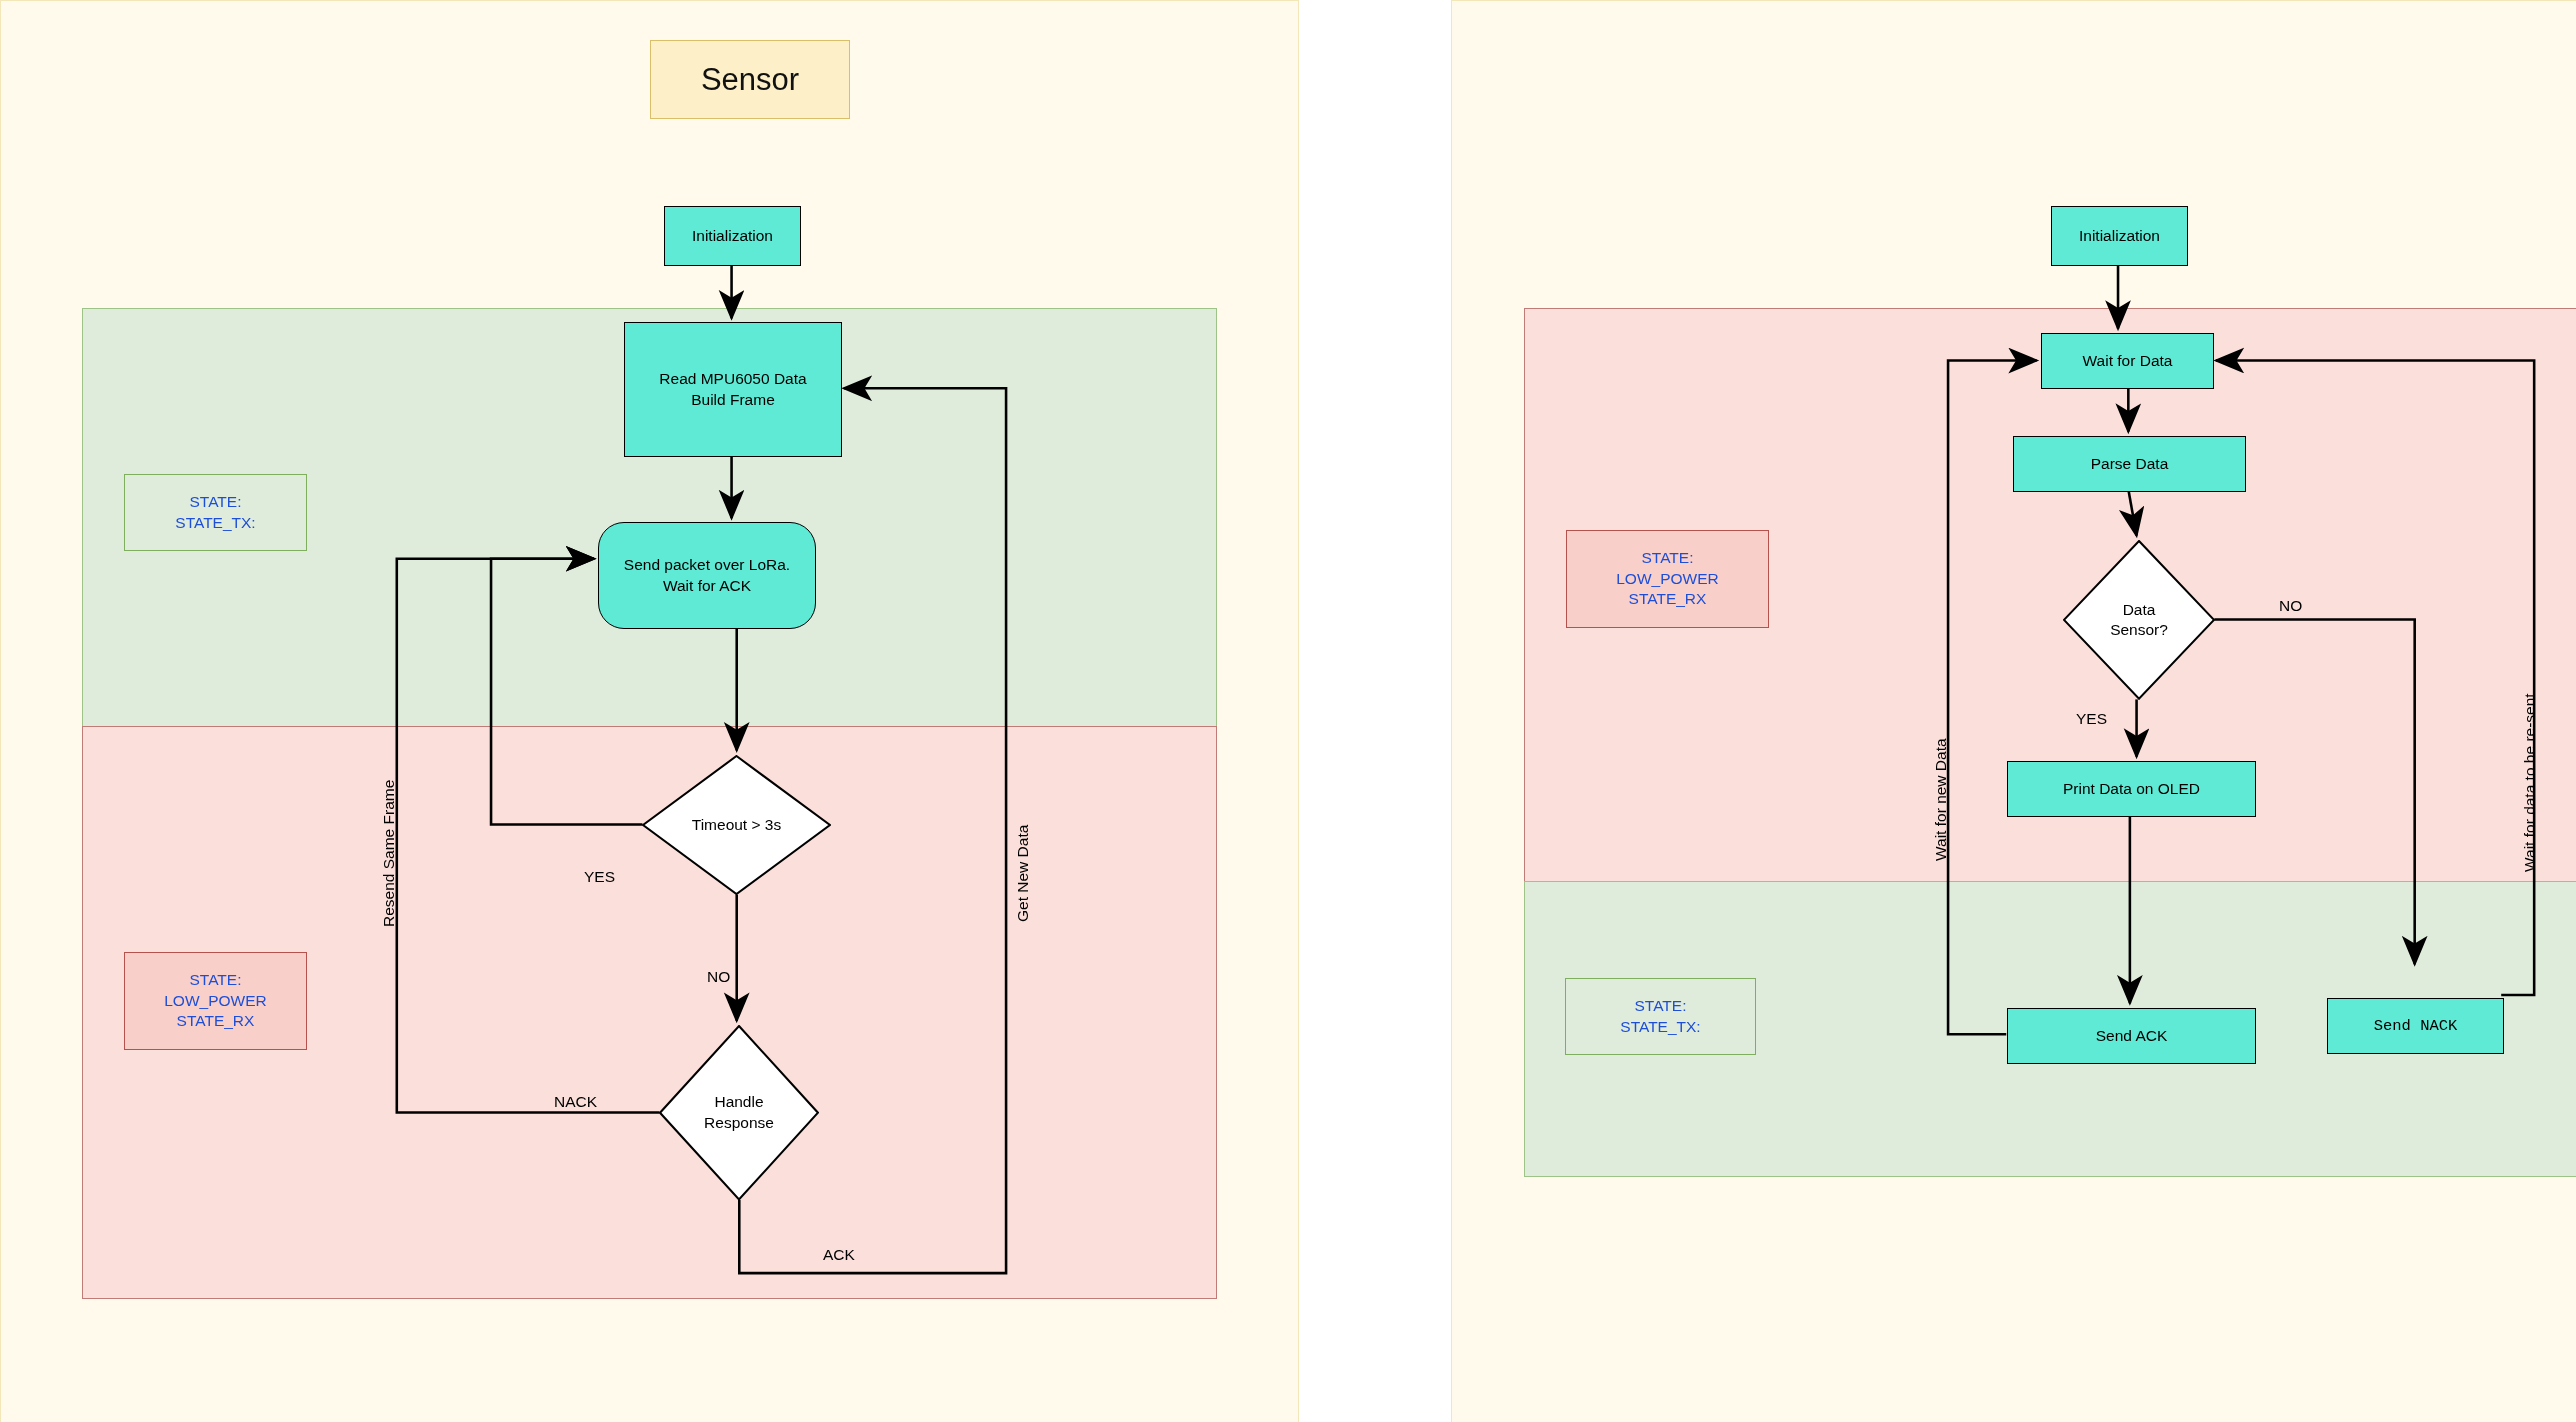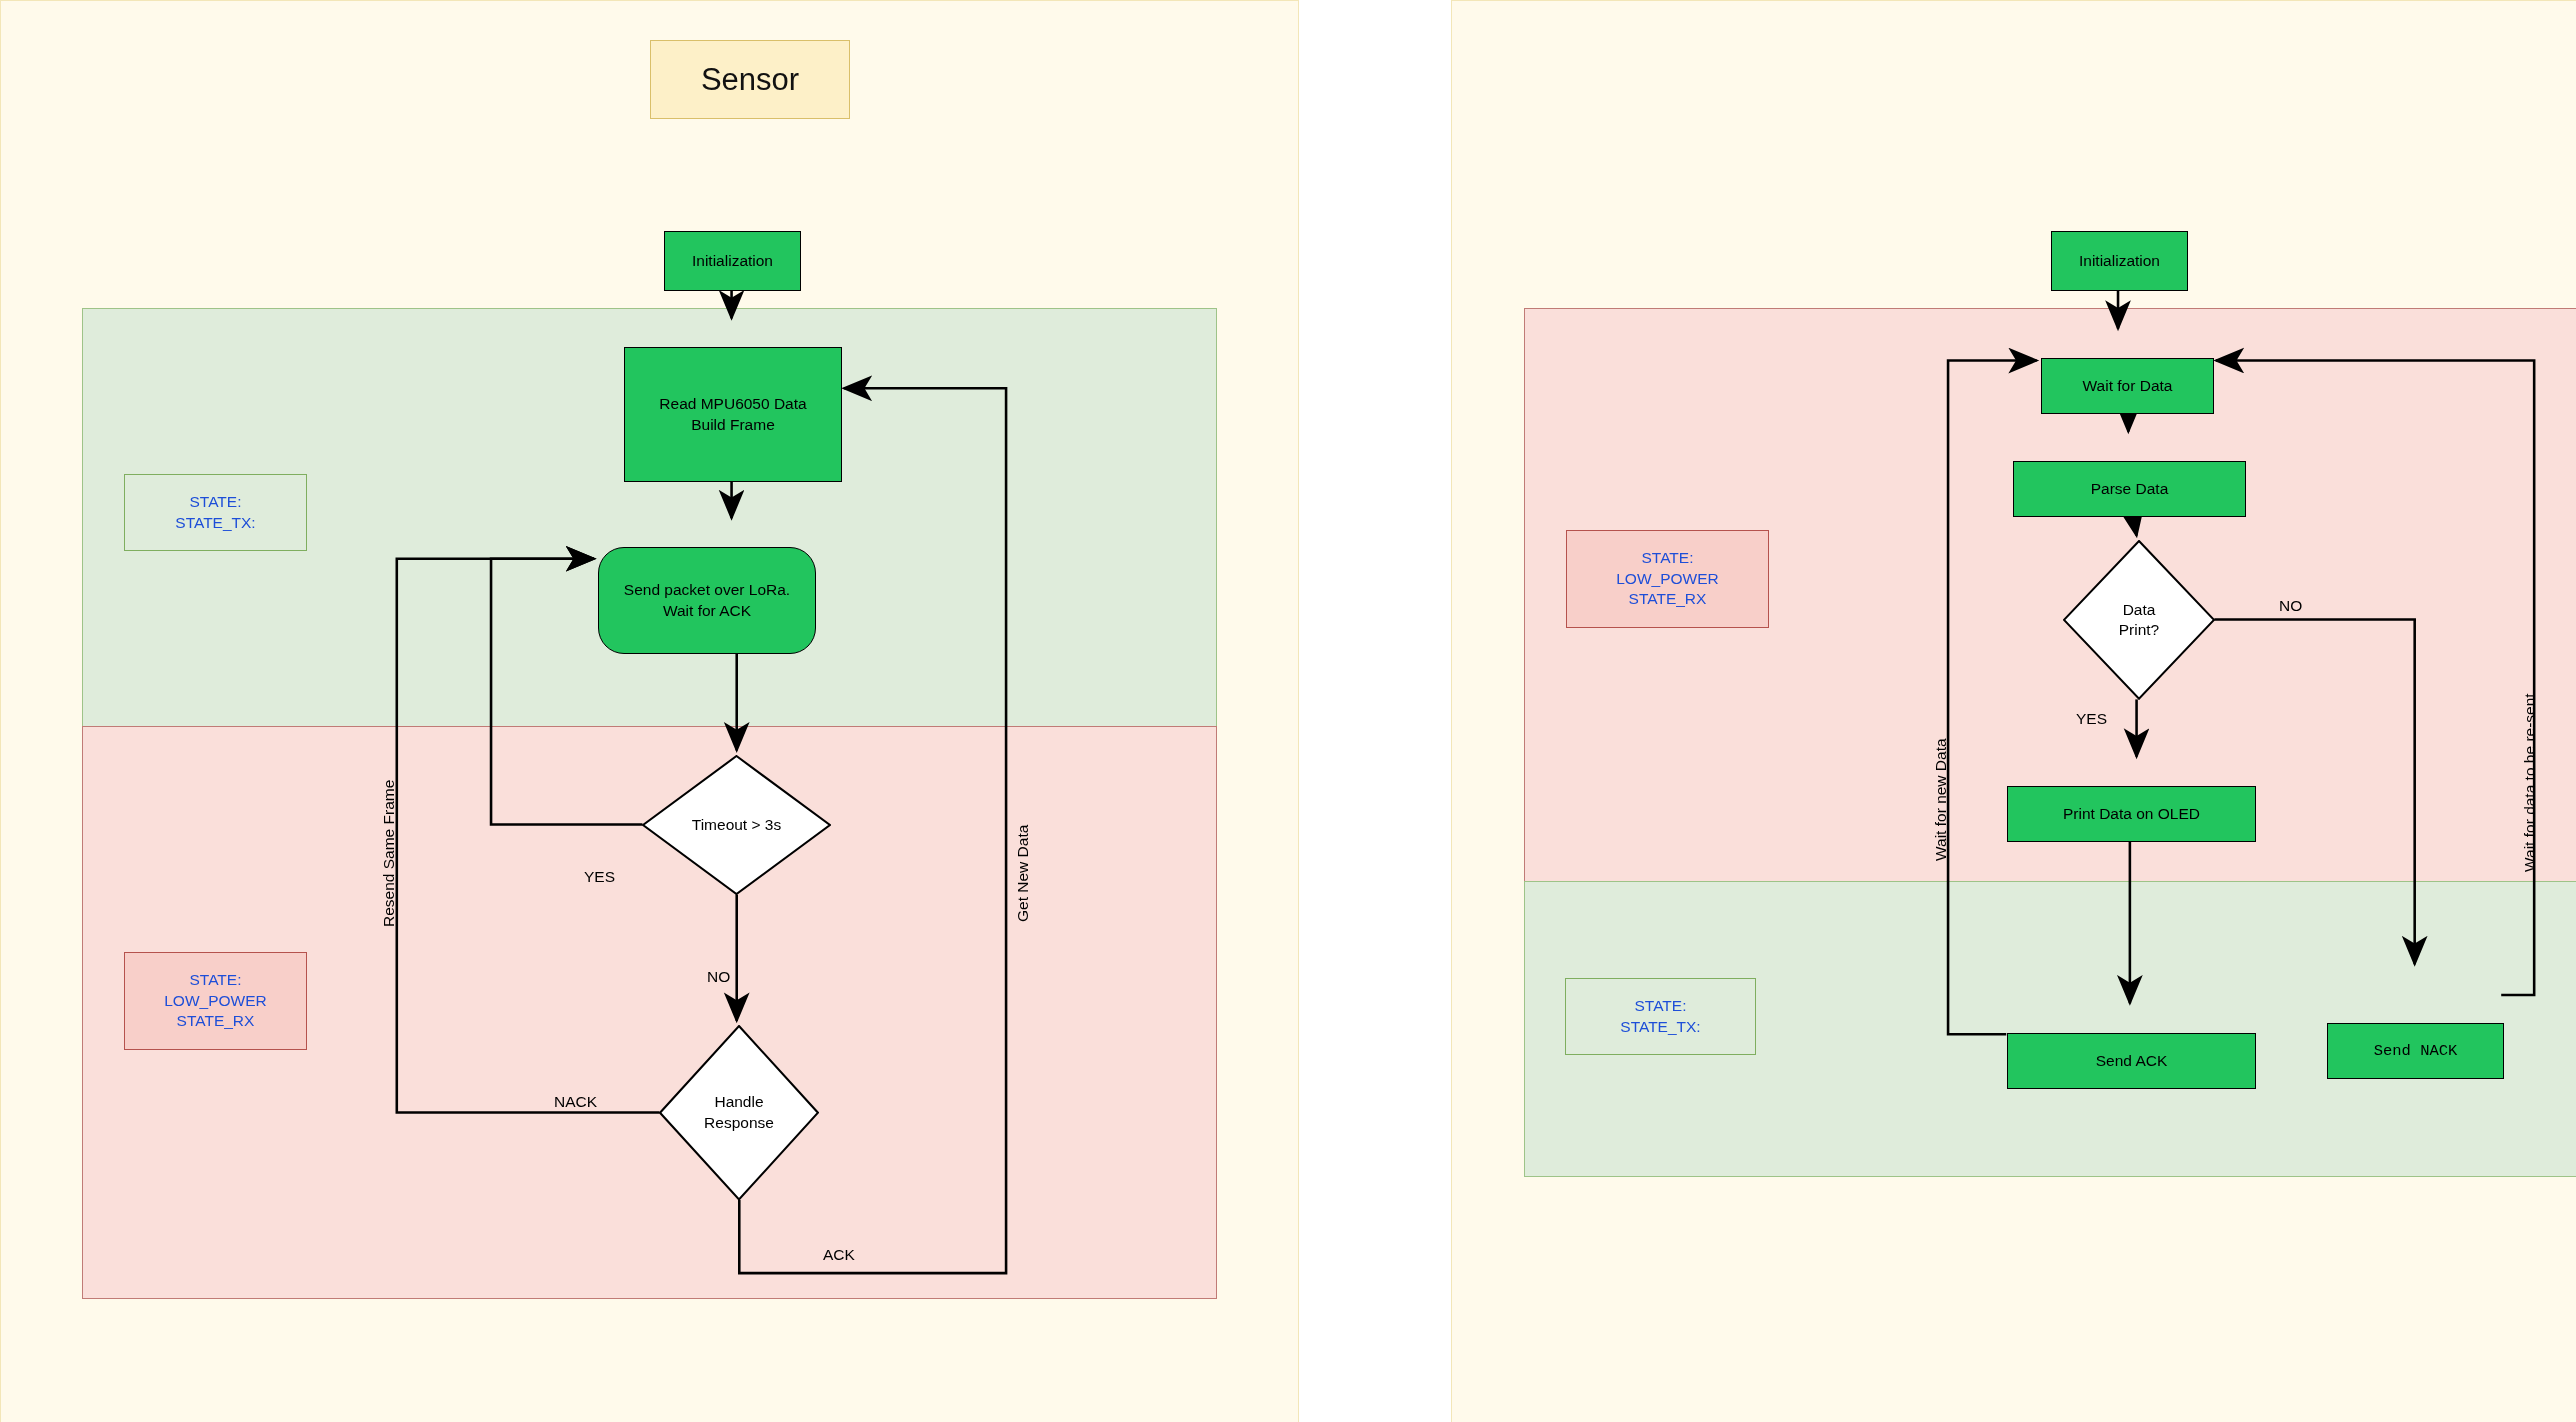--- a/index.html
+++ b/index.html
@@ -17,10 +17,10 @@
             line-height:1.34;color:#1d4ed8;text-align:center;}
   .statebox.green{background:#dfecdb;border:1.5px solid #7fae5f;}
   .statebox.pink{background:#f8cfc9;border:1.5px solid #b5524d;}
-  .node{position:absolute;background:#22c55e;border:1.5px solid #000000;
+  .node{position:absolute;background:#5eead4;border:1.5px solid #000000;
         display:flex;flex-direction:column;align-items:center;
         justify-content:center;font-size:15.5px;line-height:1.32;
-        color:#000;text-align:center;margin-top:25px;}
+        color:#000;text-align:center;}
   .diamond{position:absolute;display:flex;flex-direction:column;
            align-items:center;justify-content:center;font-size:15.5px;
            line-height:1.3;color:#000;text-align:center;z-index:3;}

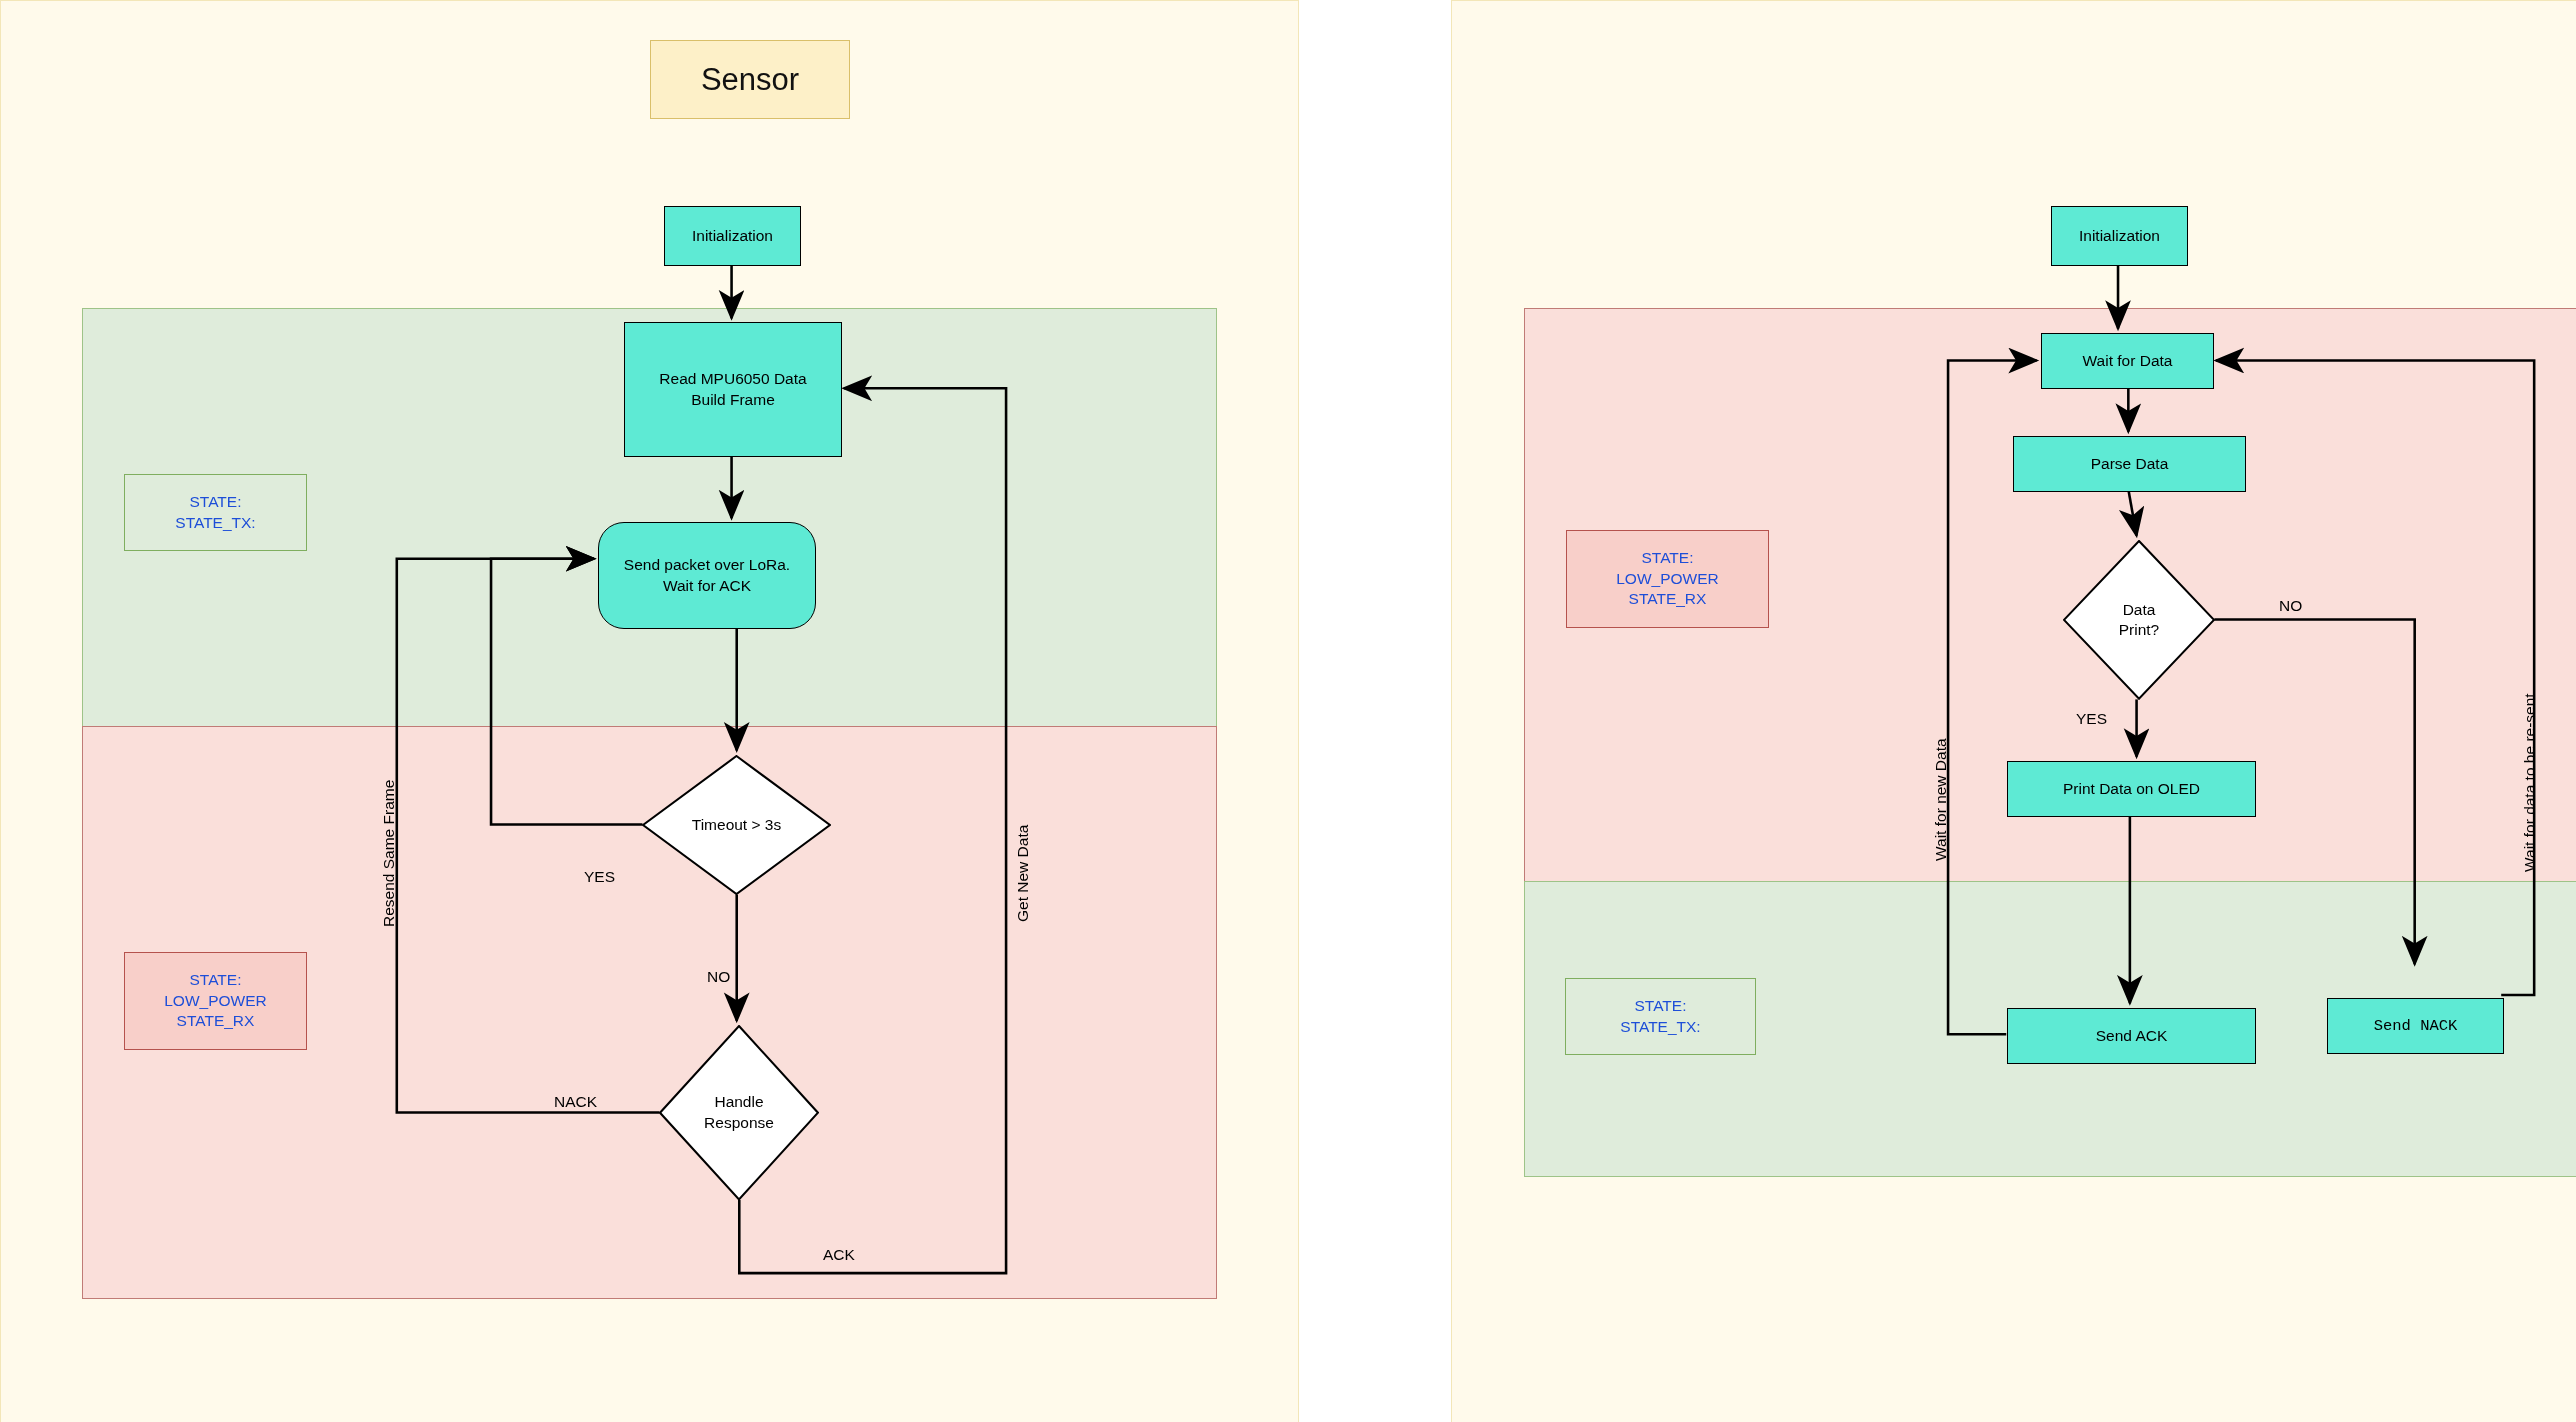--- a/index.html
+++ b/index.html
@@ -127,7 +127,7 @@
       <polygon points="147.5,2 293,155 147.5,308 2,155" fill="#ffffff" stroke="#000" stroke-width="4"></polygon>
     </svg>
     <span class="dtext">Data</span>
-    <span class="dtext">Print?</span>
+    <span class="dtext">Sensor?</span>
   </div>
 
   <div class="node" style="left:2007px;top:761px;width:247px;height:54px;">

